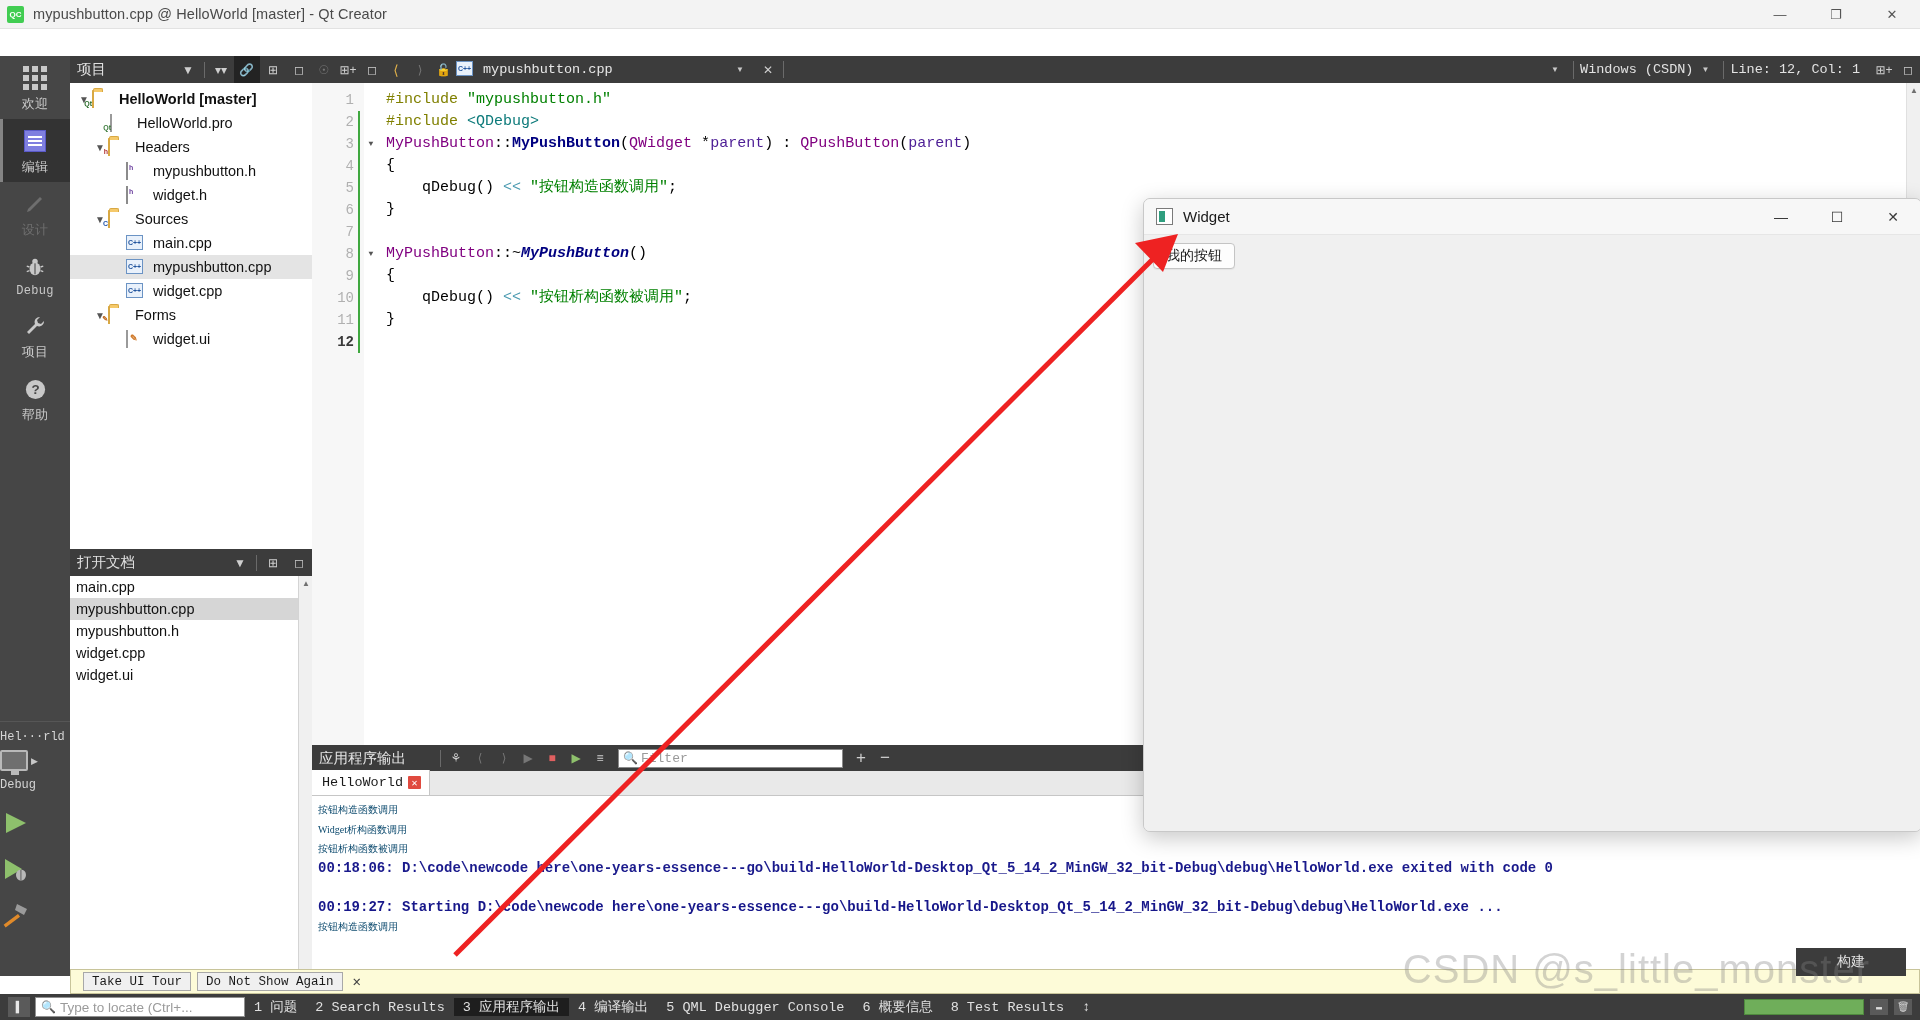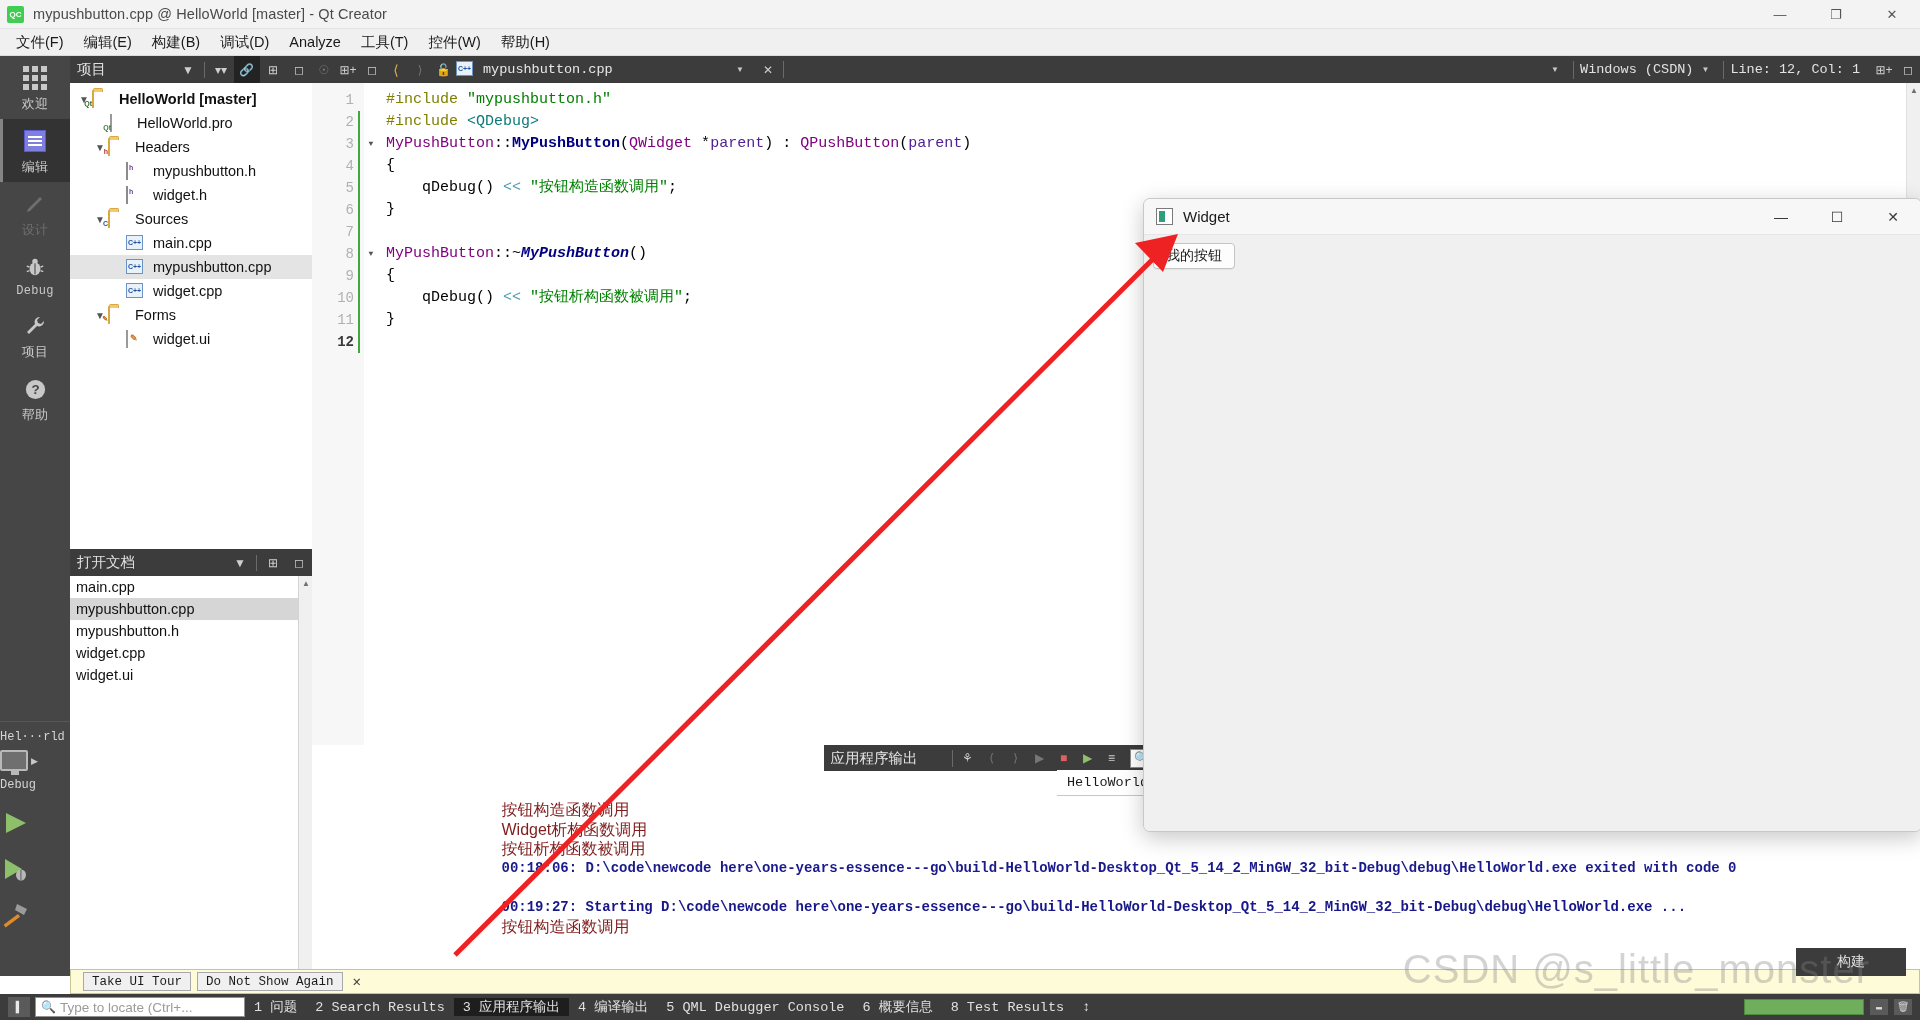--- a/index.html
+++ b/index.html
@@ -387,16 +387,6 @@
     </div>
   </div>
 
-  <div class="menubar">
-    <div class="menuitem">文件(F)</div>
-    <div class="menuitem">编辑(E)</div>
-    <div class="menuitem">构建(B)</div>
-    <div class="menuitem">调试(D)</div>
-    <div class="menuitem">Analyze</div>
-    <div class="menuitem">工具(T)</div>
-    <div class="menuitem">控件(W)</div>
-    <div class="menuitem">帮助(H)</div>
-  </div>
 
   <div class="modebar">
 

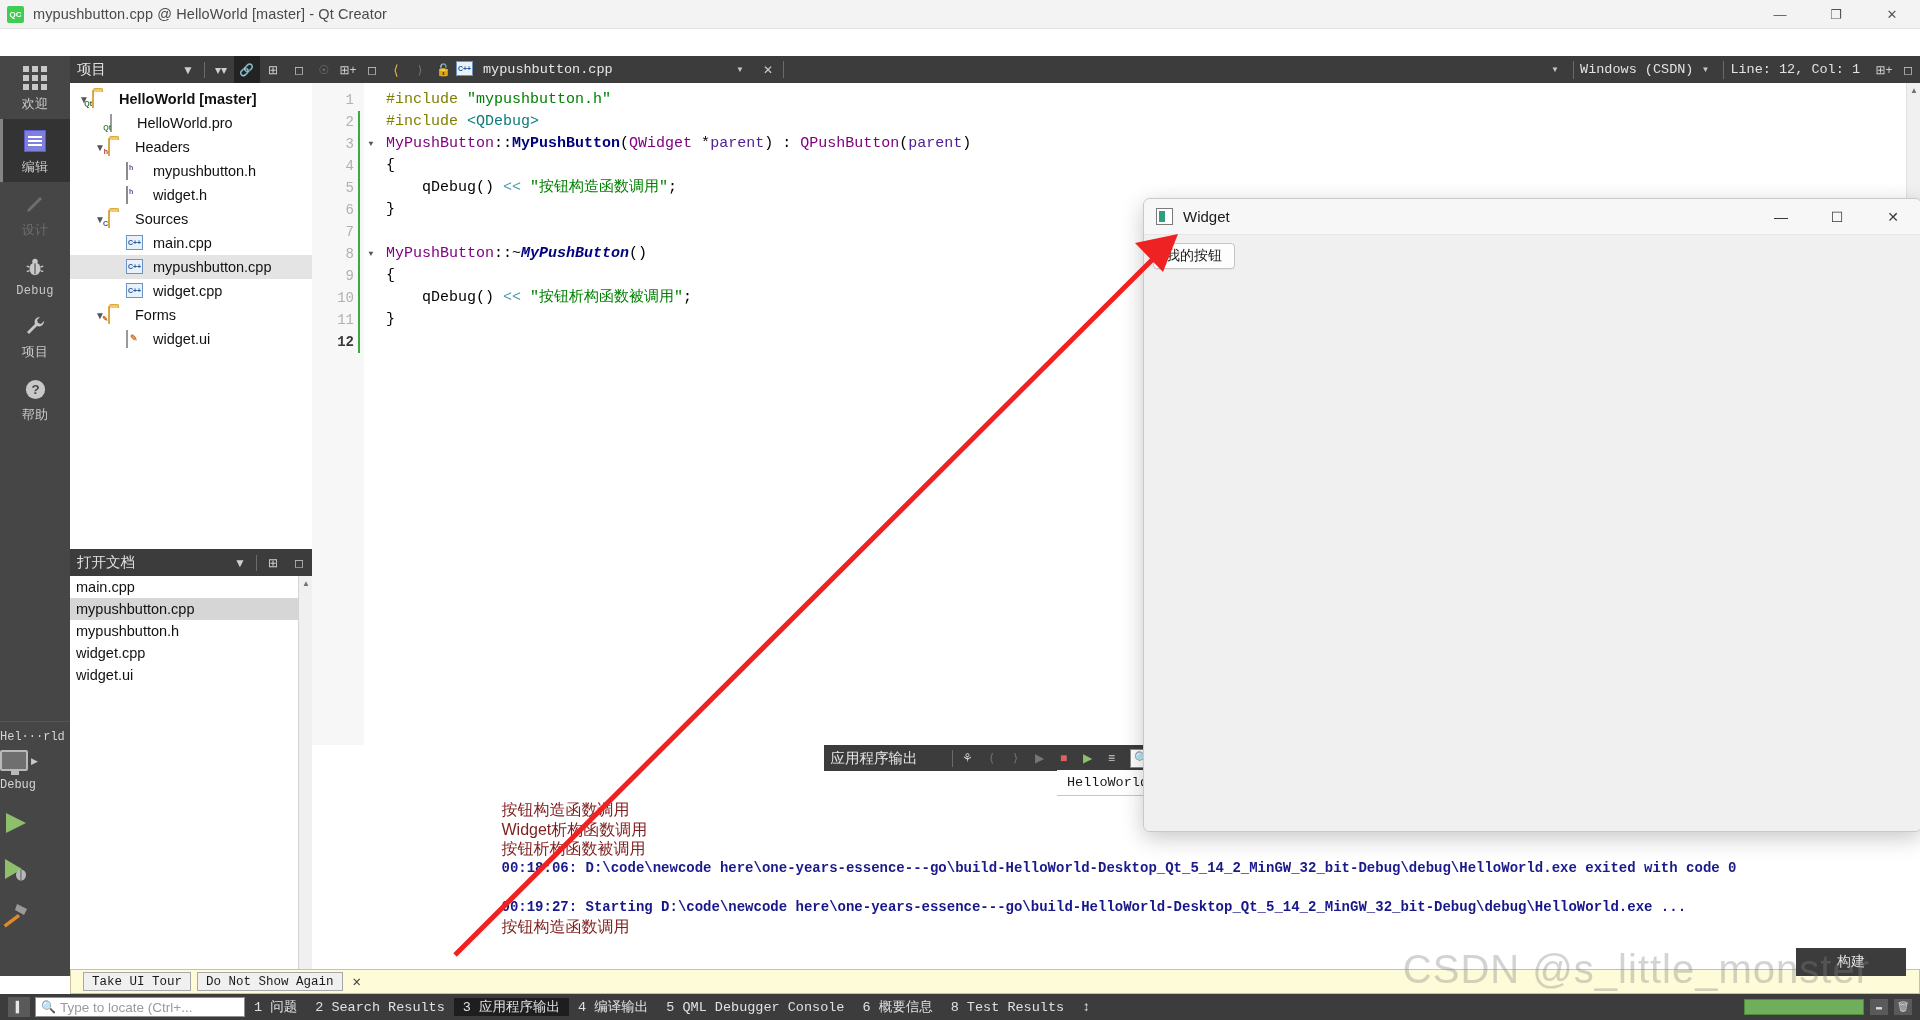--- a/index.html
+++ b/index.html
@@ -246,7 +246,7 @@
   
   .outpane {
     position: absolute; left: 312px; top: 745px; width: 1608px; height: 231px;
-    background: #ffffff; display: flex; flex-direction: column; align-items: center;
+    background: #ffffff; display: flex; flex-direction: column;
   }
   .outhead {
     height: 26px; background: #3c3c3c; display: flex; align-items: center;

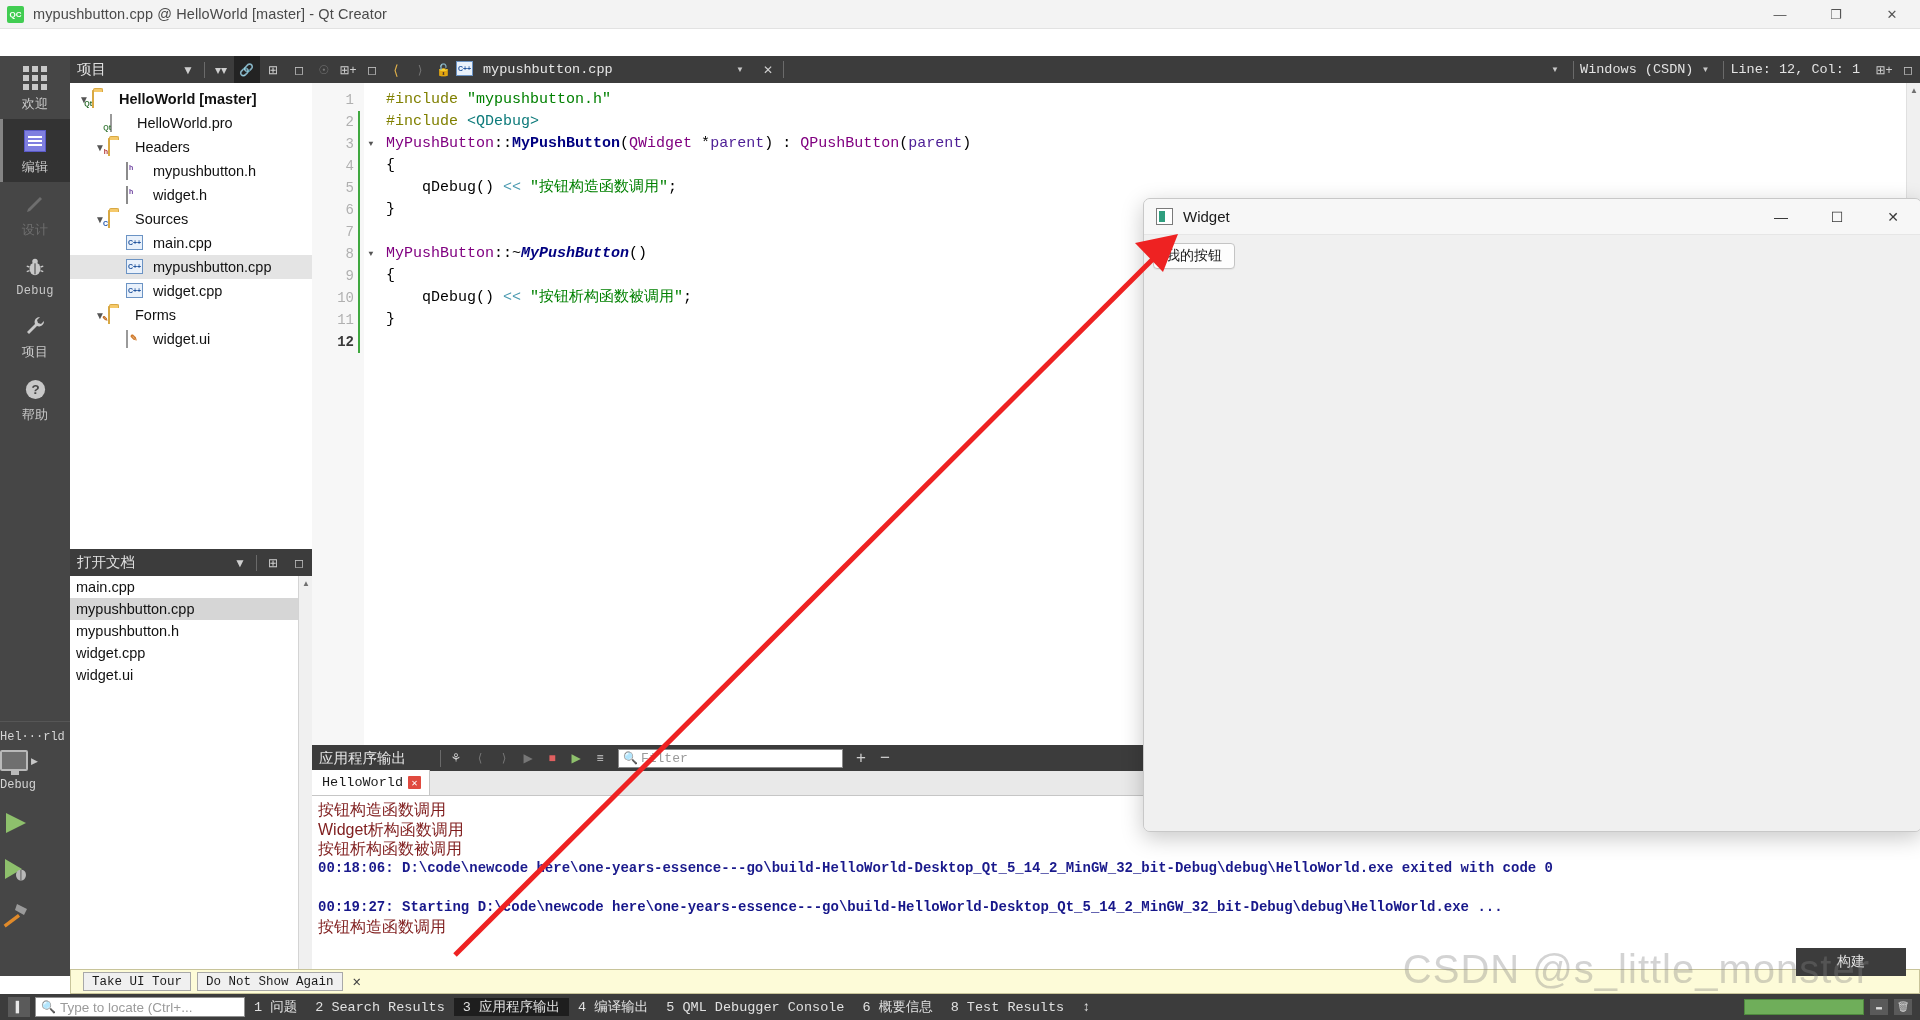--- a/index.html
+++ b/index.html
@@ -276,8 +276,8 @@
     flex: 1; background: #ffffff; padding: 4px 0 0 6px; overflow: hidden; position: relative;
   }
   .oline {
-    font-family: Liberation Sans, sans-serif; font-size: 16px; line-height: 19.5px;
-    color: #7f1d1d; white-space: nowrap;
+    font-family: Liberation Serif, serif; font-size: 10px; line-height: 19.5px;
+    color: #0c4a6e; white-space: nowrap;
   }
   .oline.mono {
     font-family: "Liberation Mono", monospace; font-size: 14px; color: #1a1a8c; font-weight: bold;

